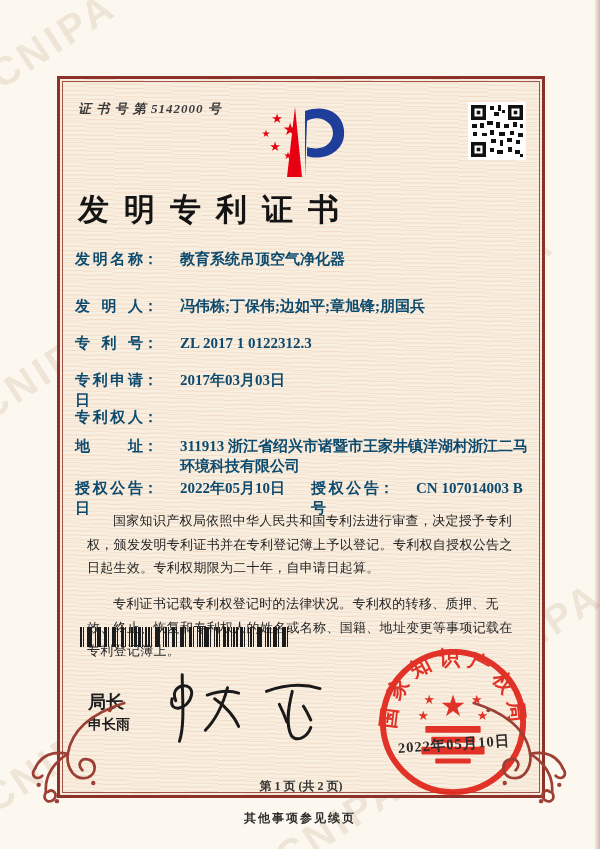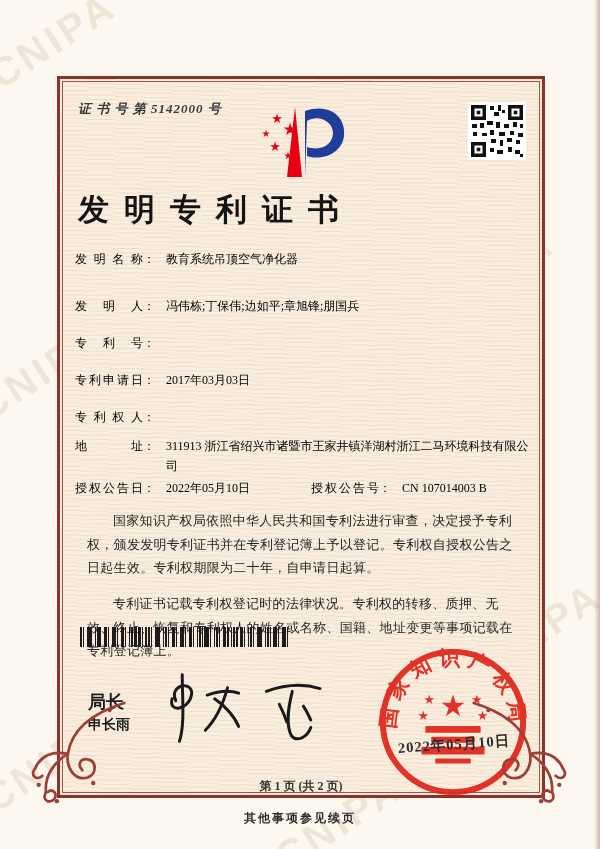--- a/index.html
+++ b/index.html
@@ -32,7 +32,7 @@
     font-size:31px;font-weight:bold;color:#141414;letter-spacing:15px;text-indent:15px;}
 
   .frow{position:absolute;left:75px;width:456px;display:flex;align-items:flex-start;
-    font-size:12px;font-weight:400;color:#000000;line-height:20px;}
+    font-size:15px;font-weight:700;color:#0c4a6e;line-height:20px;}
   .lbl{flex:0 0 68px;text-align:justify;text-align-last:justify;}
   .colon{flex:0 0 auto;}
   .val{margin-left:11px;flex:1 1 auto;}

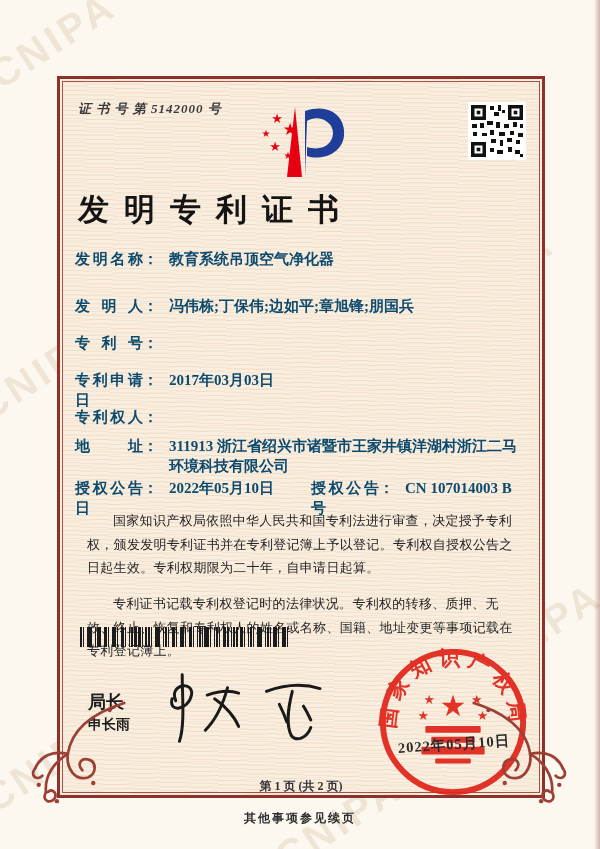--- a/index.html
+++ b/index.html
@@ -35,7 +35,7 @@
     font-size:15px;font-weight:700;color:#0c4a6e;line-height:20px;}
   .lbl{flex:0 0 68px;text-align:justify;text-align-last:justify;}
   .colon{flex:0 0 auto;}
-  .val{margin-left:11px;flex:1 1 auto;}
+  .val{margin-left:22px;flex:1 1 auto;}
   .fgroup{display:flex;}
   .fg1{flex:0 0 236px;}
   .fg2{flex:1 1 auto;}

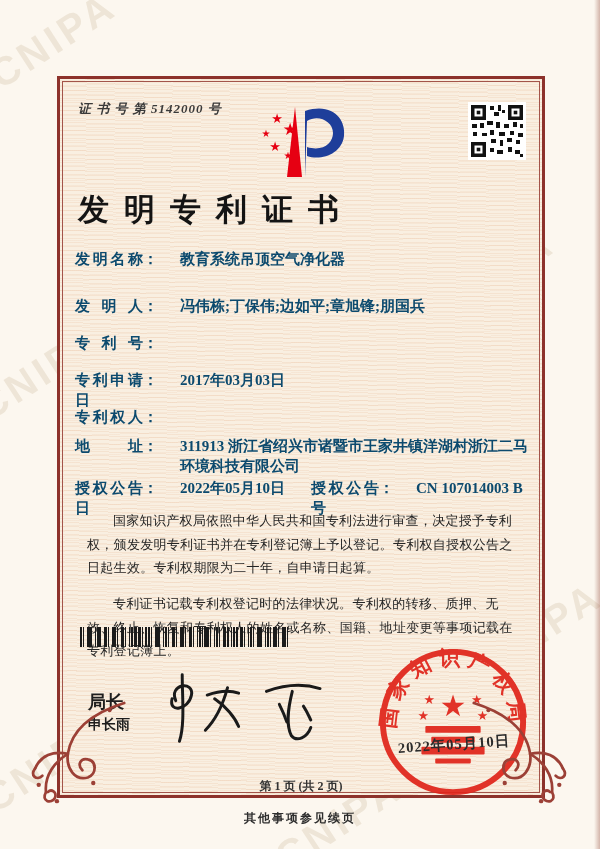--- a/index.html
+++ b/index.html
@@ -159,6 +159,7 @@
   <div class="frow r3">
     <span class="lbl">专利号</span>
       <span class="colon">：</span>
+      <span class="val">ZL 2017 1 0122312.3</span>
   </div>
   <div class="frow r4">
     <span class="lbl">专利申请日</span>

